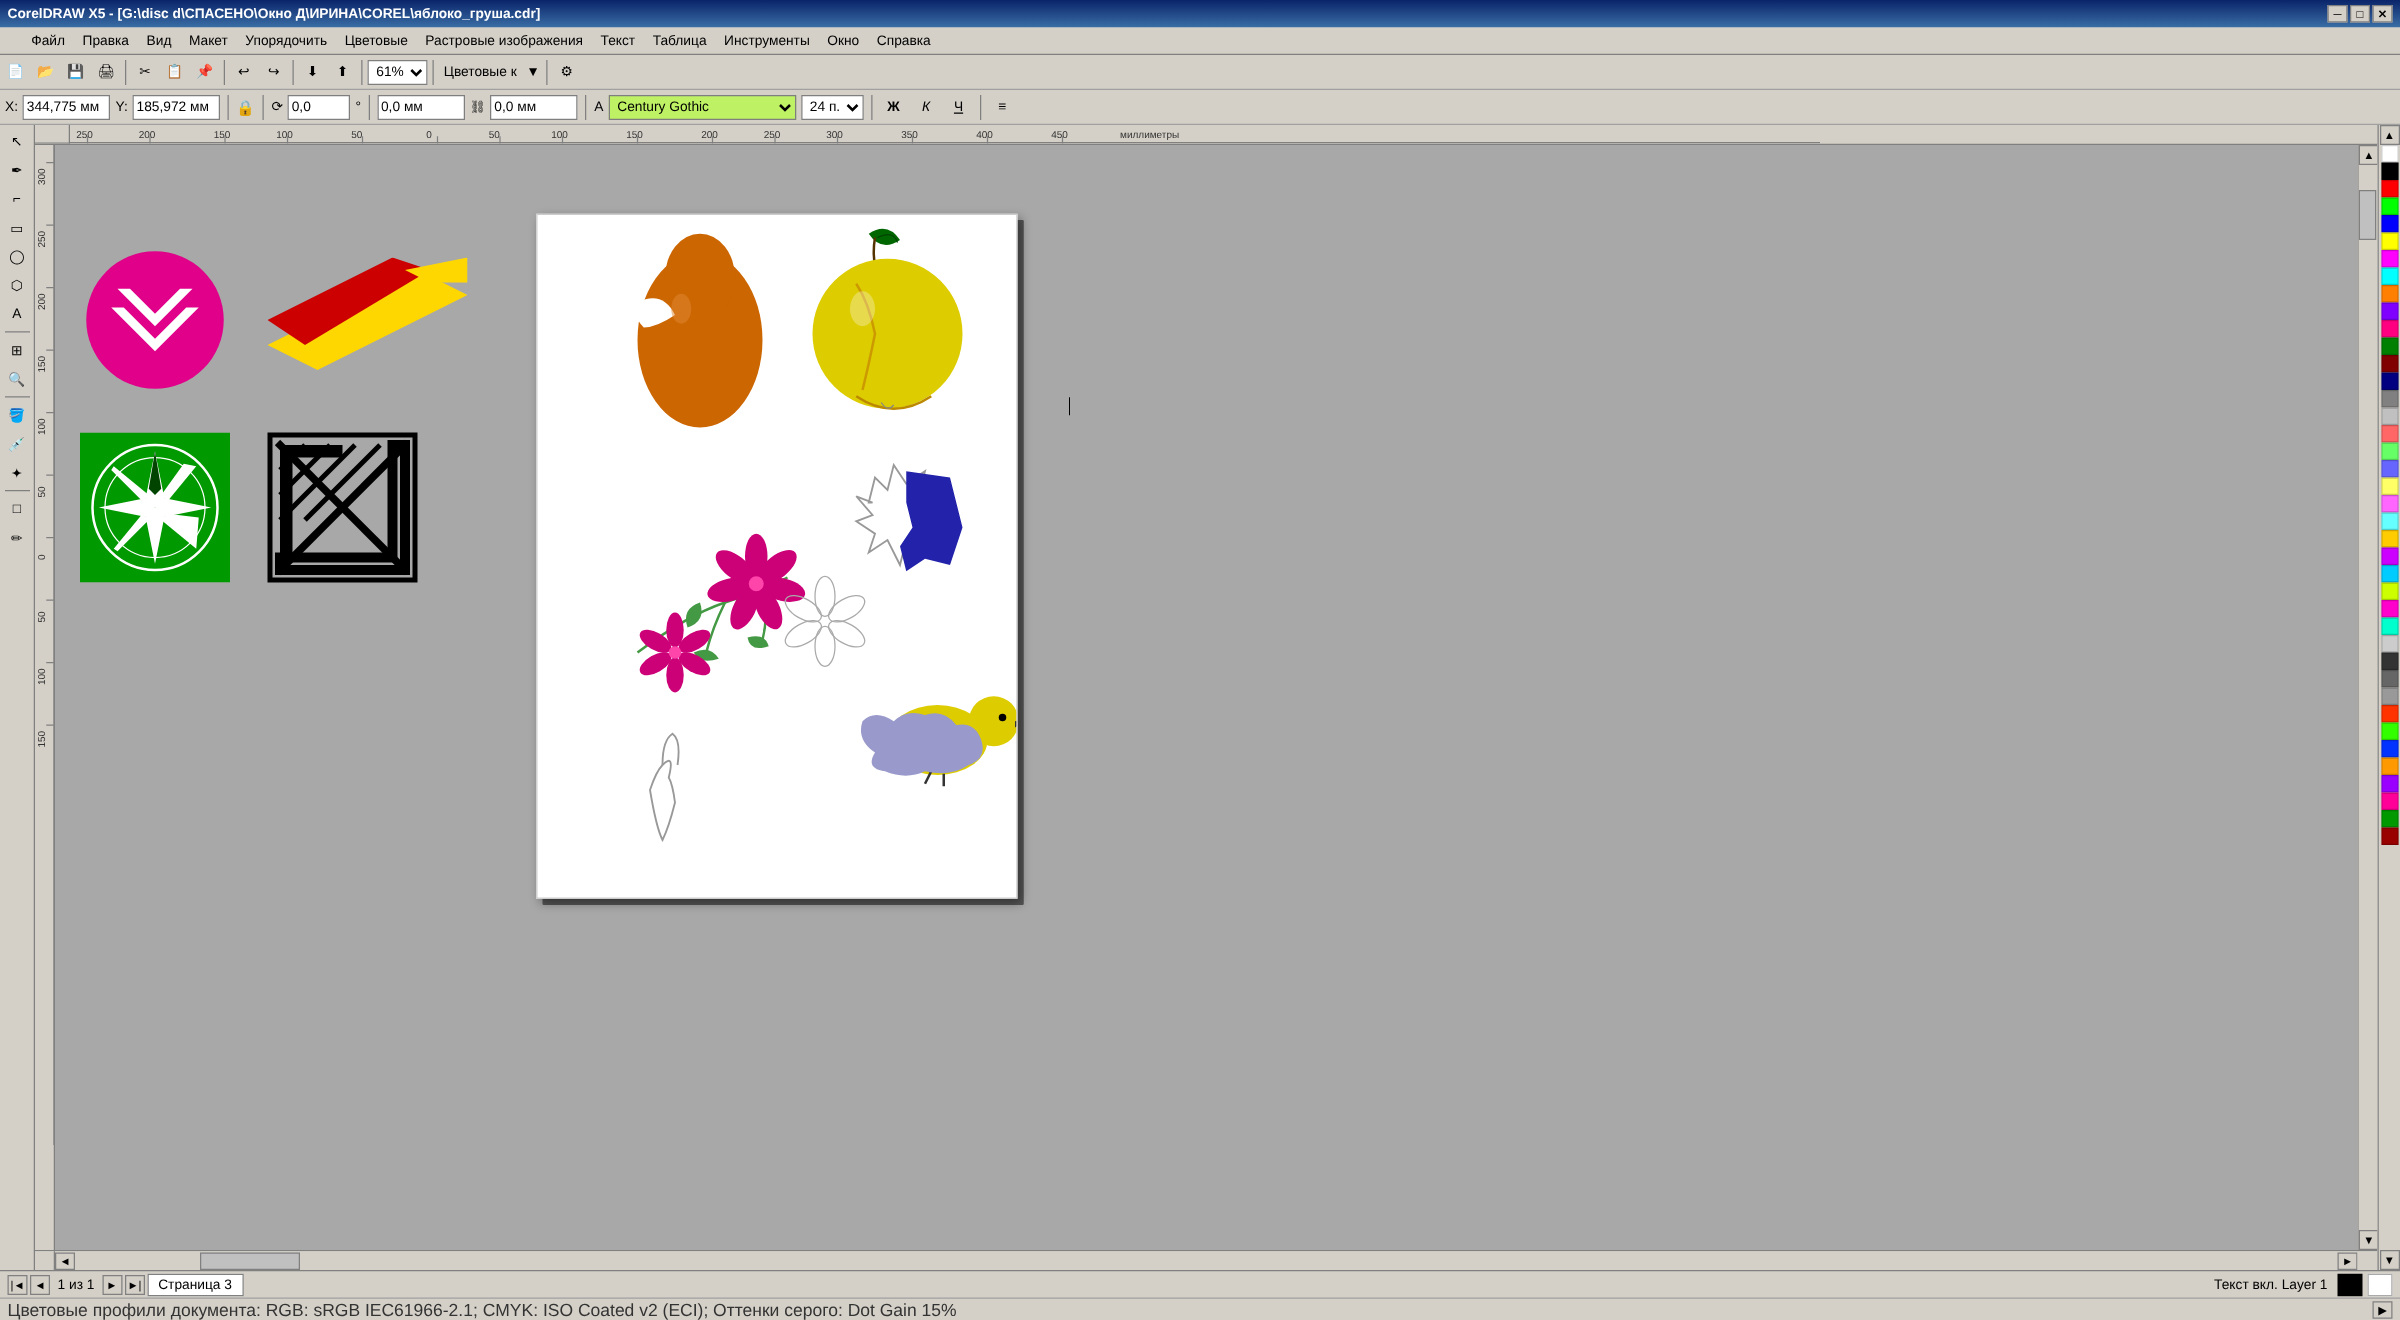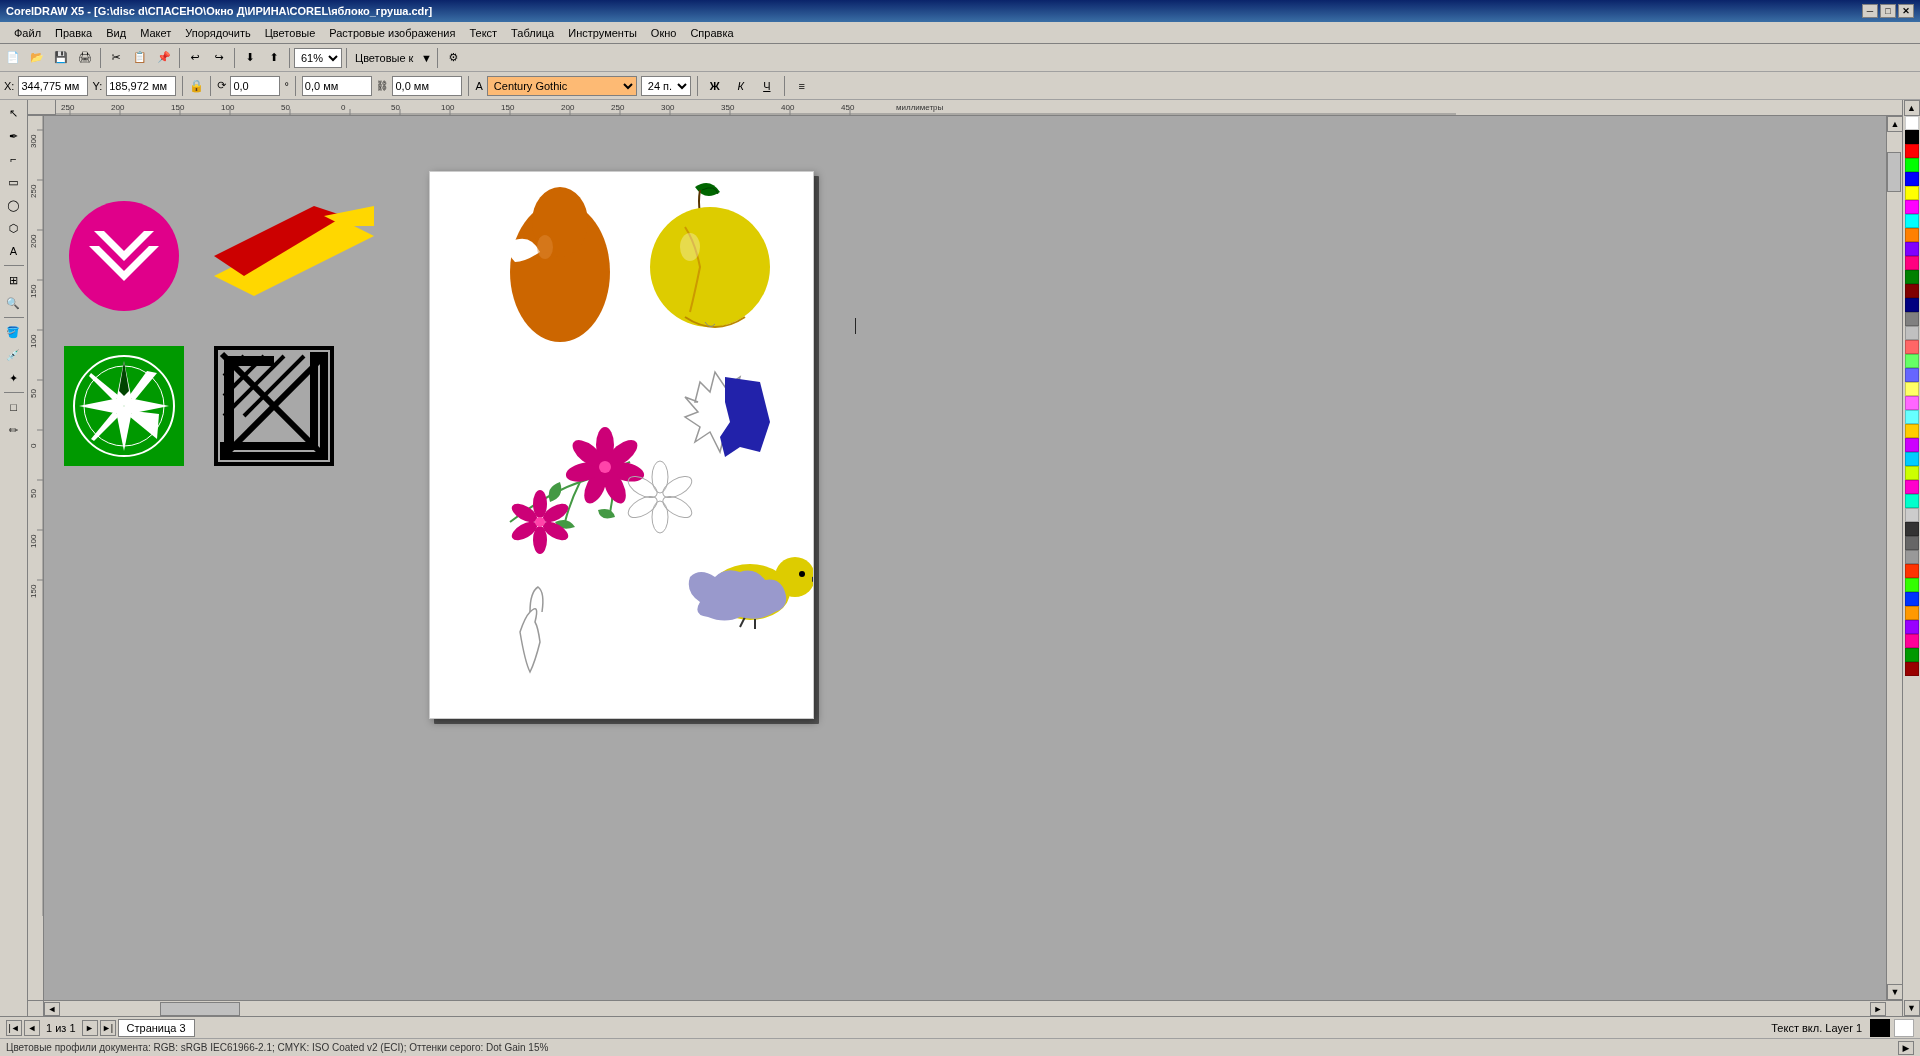--- a/index.html
+++ b/index.html
@@ -20,7 +20,7 @@
     
     #menu-bar {
       height: 22px; background: #d4d0c8; border-bottom: 1px solid #808080;
-      display: flex; align-items: center; padding: 0 8px; gap: 2px;
+      display: flex; align-items: center; padding: 0 19px; gap: 2px;
     }
     .menu-item {
       padding: 2px 6px; font-size: 11px; cursor: pointer; color: #000;

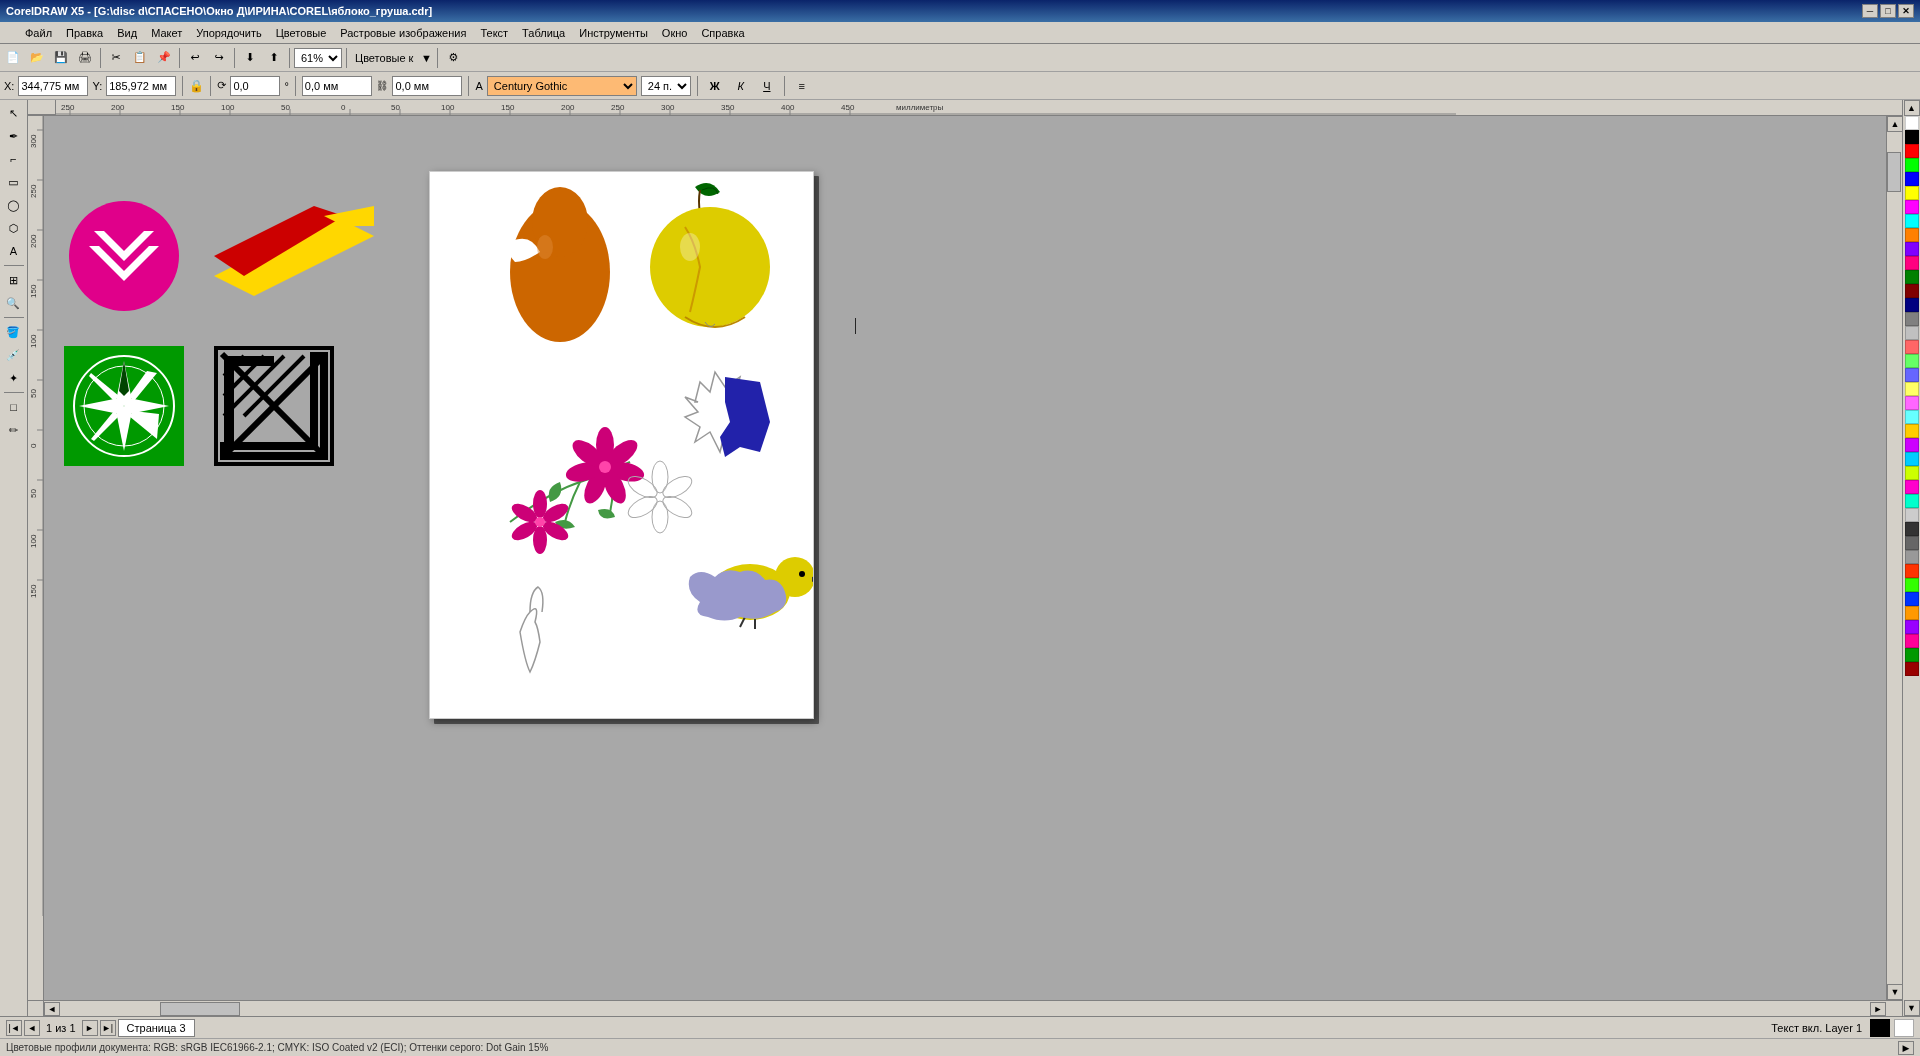--- a/index.html
+++ b/index.html
@@ -53,7 +53,7 @@
     }
     .prop-input-sm { width: 50px; }
     .lock-icon { font-size: 12px; }
-    .font-select { height: 20px; width: 150px; background: #fdba74; border: 1px solid #7f7f7f; font-size: 11px; padding: 0 2px; }
+    .font-select { height: 20px; width: 150px; background: #bef264; border: 1px solid #7f7f7f; font-size: 11px; padding: 0 2px; }
     .size-select { height: 20px; width: 50px; background: white; border: 1px solid #7f7f7f; font-size: 11px; padding: 0 2px; }
 
     

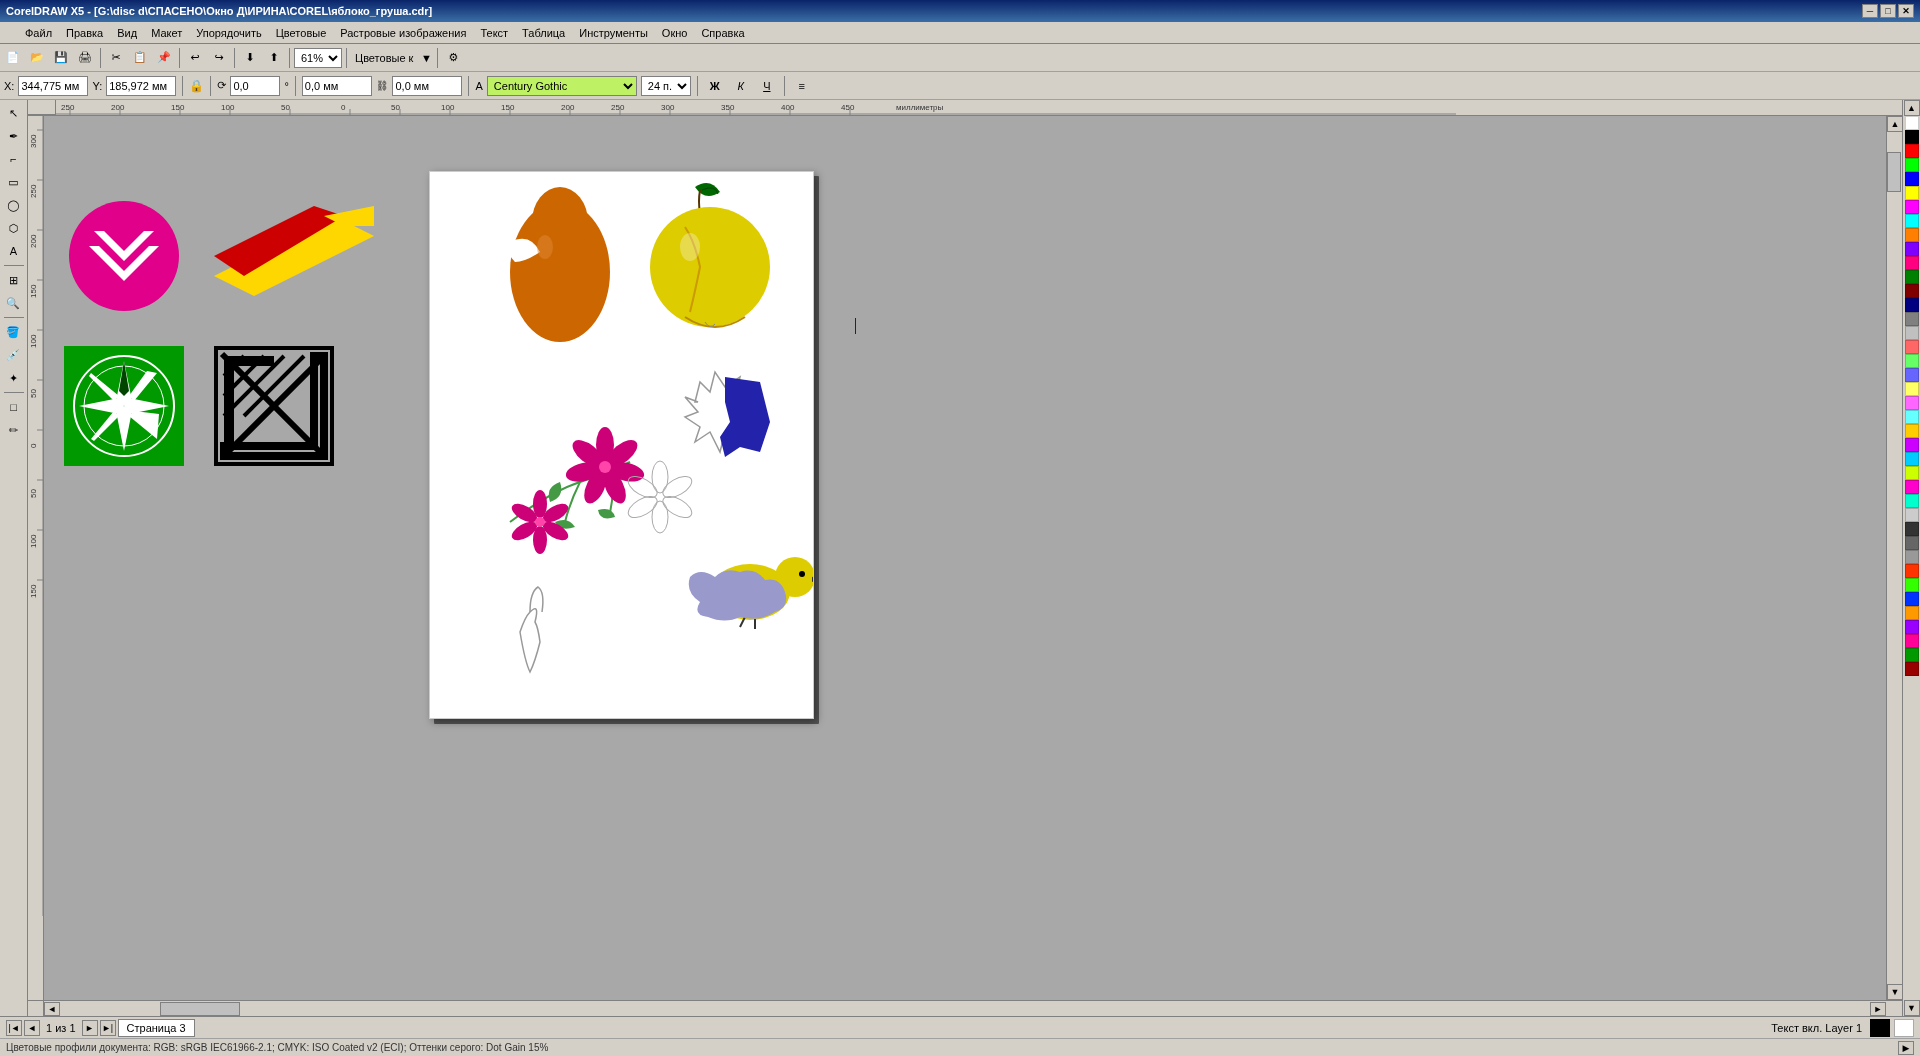--- a/index.html
+++ b/index.html
@@ -574,7 +574,7 @@
   </div>
 
   <div id="info-bar">
-    <span style="font-size:10px; color:#333;text-align:center;">Цветовые профили документа: RGB: sRGB IEC61966-2.1; CMYK: ISO Coated v2 (ECI); Оттенки серого: Dot Gain 15%</span>
+    <span style="font-size:14px; color:#333;text-align:center;">Цветовые профили документа: RGB: sRGB IEC61966-2.1; CMYK: ISO Coated v2 (ECI); Оттенки серого: Dot Gain 15%</span>
     <div style="margin-left:auto; display:flex; gap:4px;">
       <div style="width:16px; height:14px; background:#d4d0c8; border:1px solid #808080; display:flex; align-items:center; justify-content:center; font-size:9px;">▶</div>
     </div>

